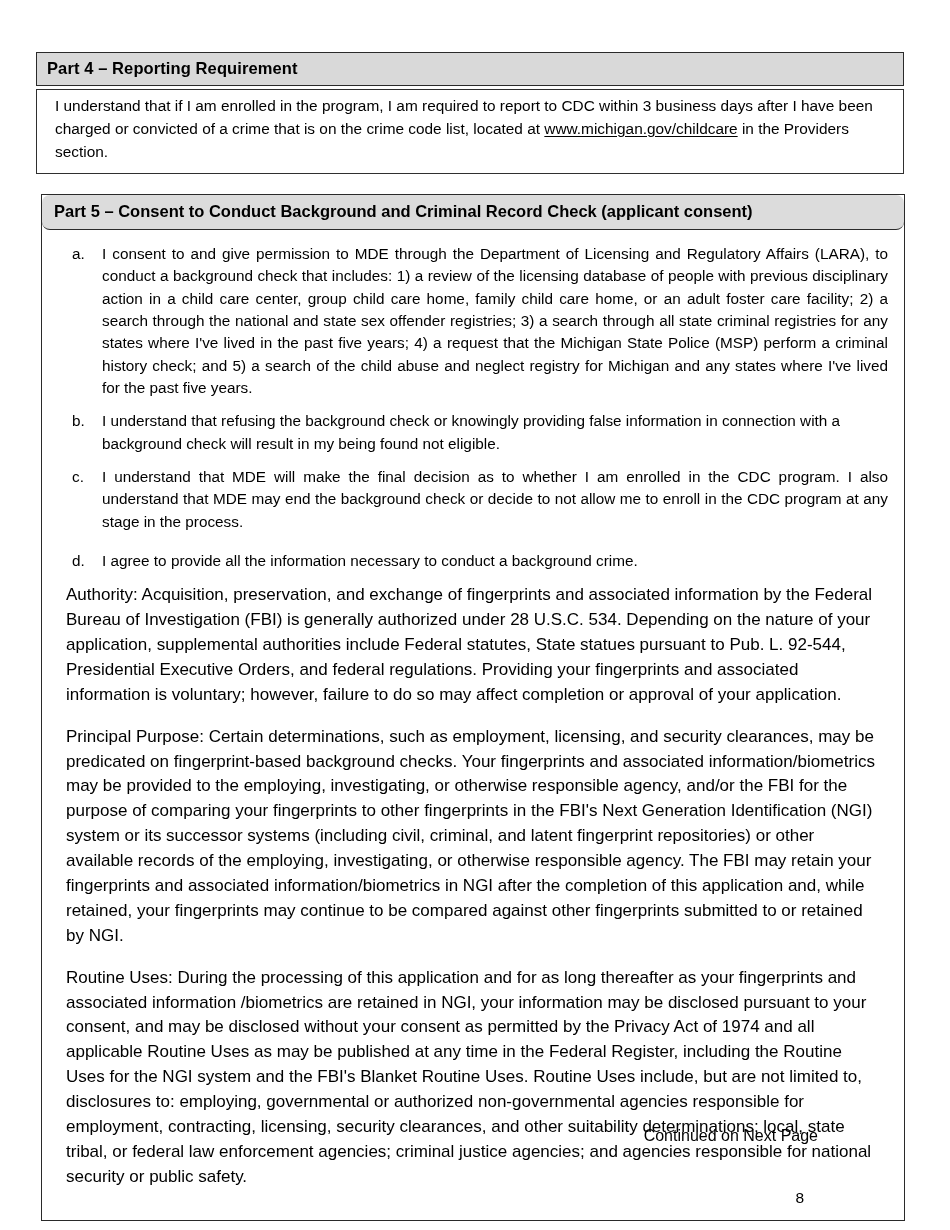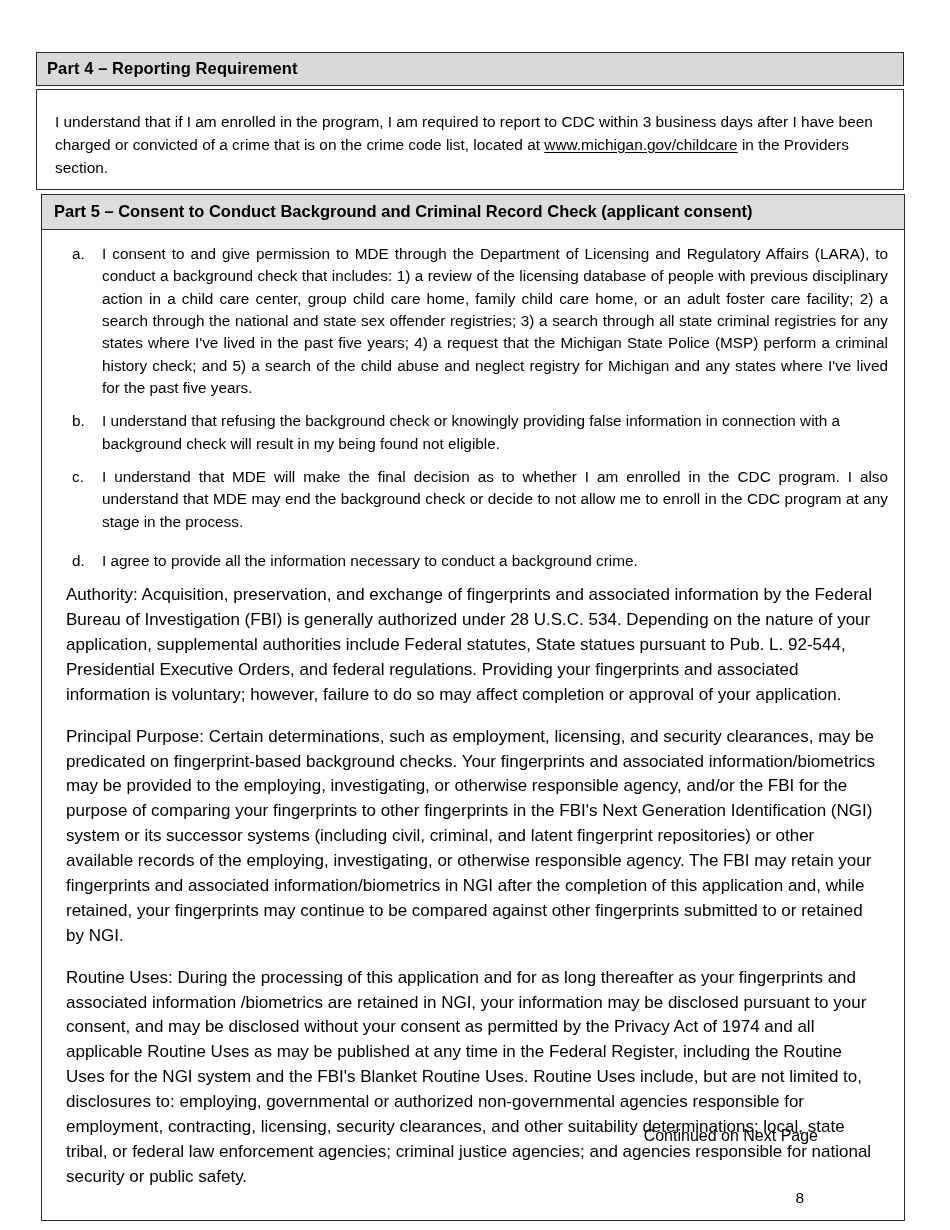--- a/index.html
+++ b/index.html
@@ -44,7 +44,7 @@
     border: 1.4px solid #2f2f2f;
     border-top: none;
     box-sizing: border-box;
-    padding: 20px 14px 10px 18px;
+    padding: 4px 14px 10px 18px;
     font-size: 15.4px;
     line-height: 1.50;
     background: #fff;

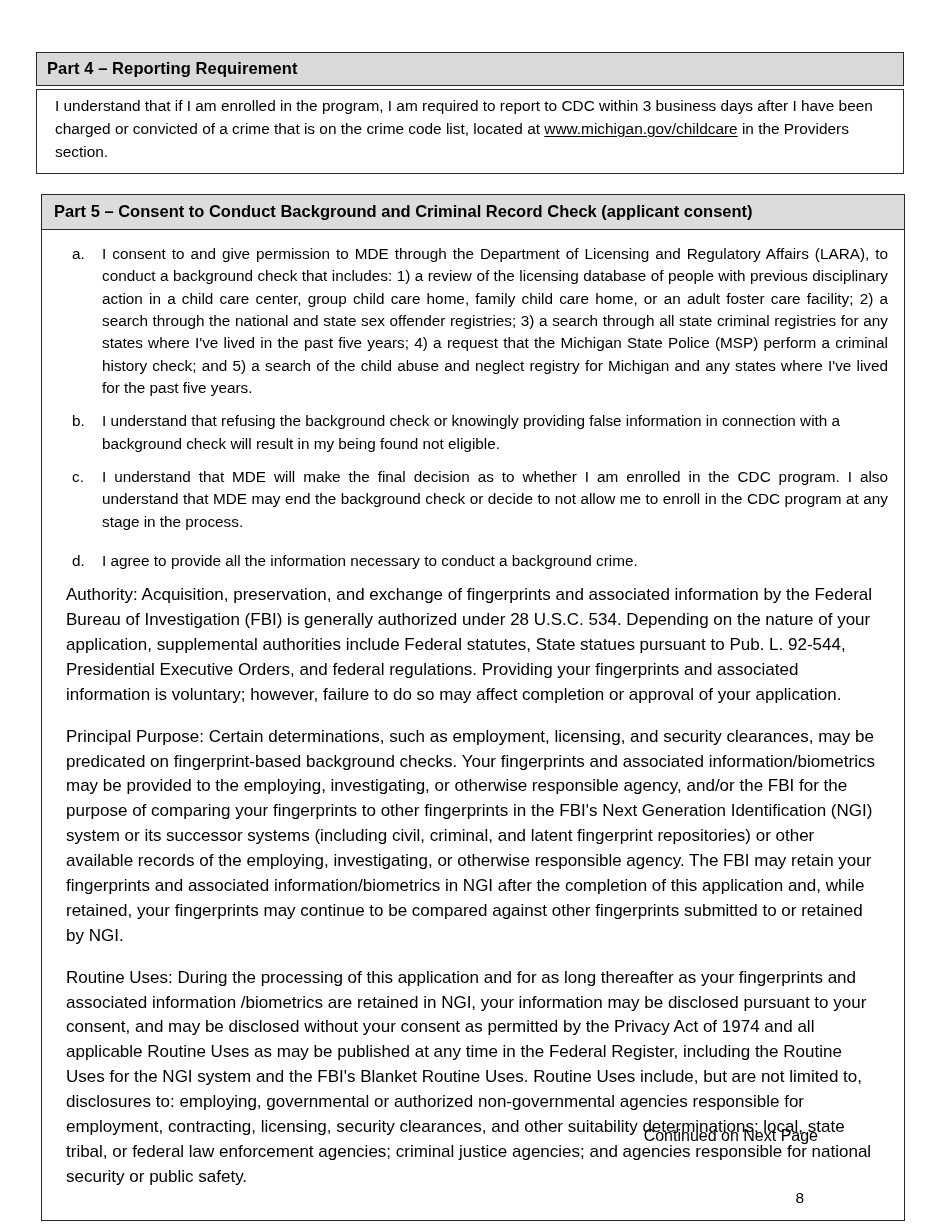--- a/index.html
+++ b/index.html
@@ -76,6 +76,7 @@
     font-weight: bold;
     font-size: 16.5px;
     line-height: 1.15;
+    border-radius: 8px;
   }
   .part5-body {
     box-sizing: border-box;

